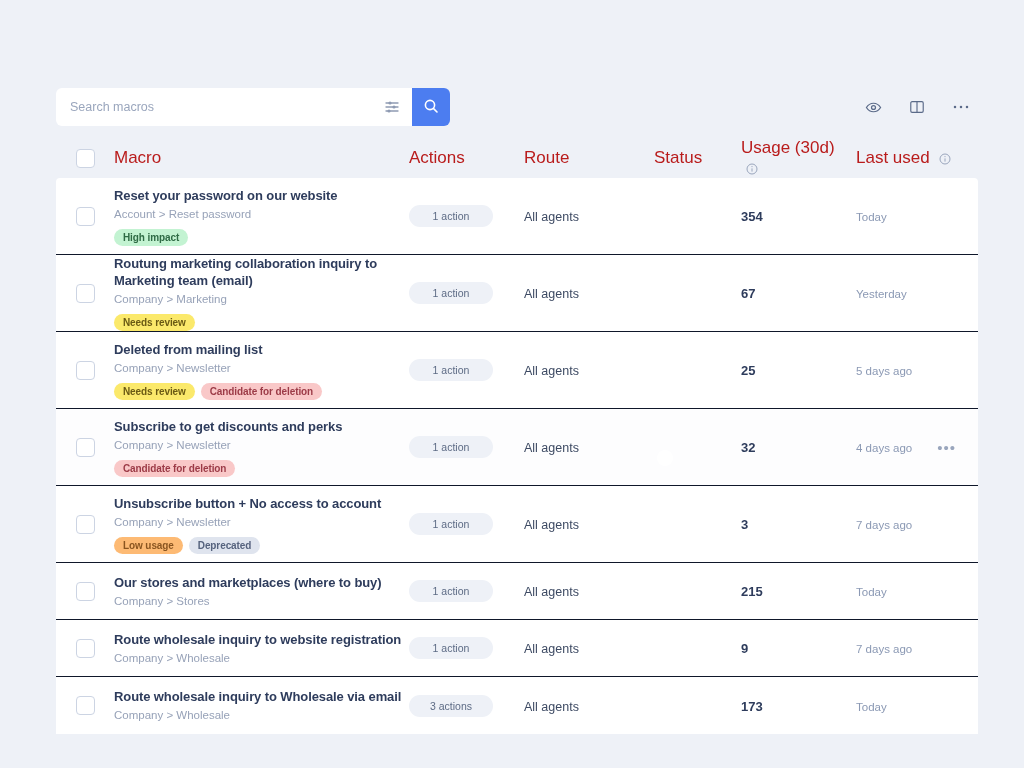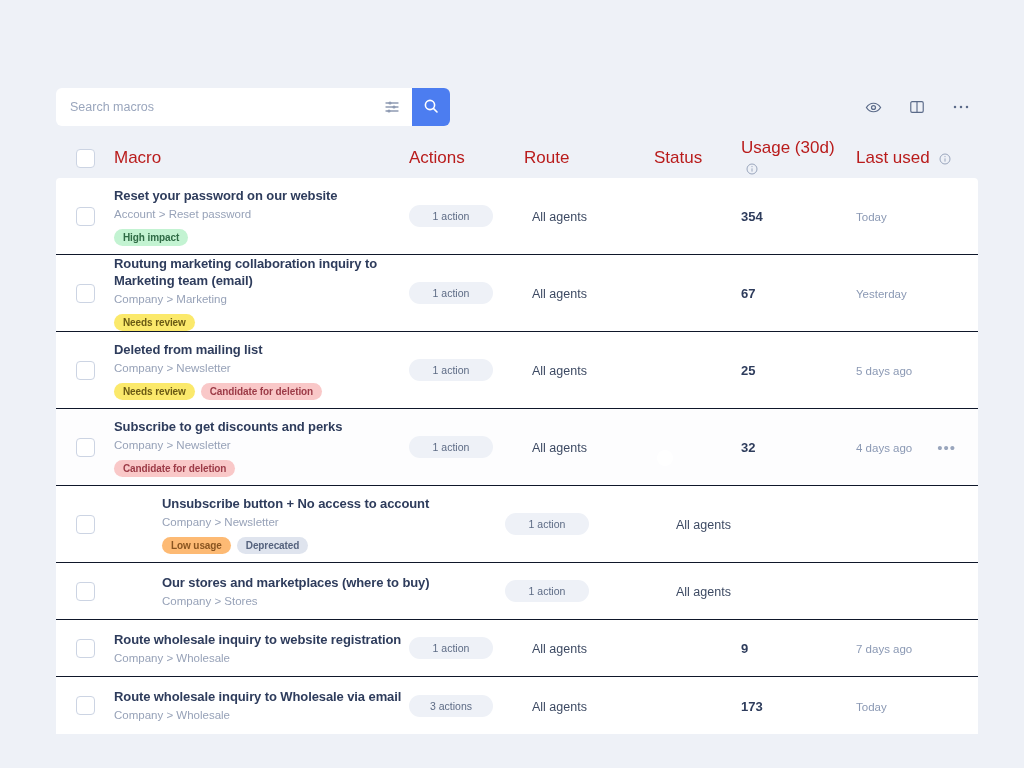--- a/index.html
+++ b/index.html
@@ -116,7 +116,7 @@
     padding: 5px 0; width: 84px; text-align: center;
   }
 
-  .access-txt { font-size: 12.5px; color: #3d4a63; margin-left: 8px; }
+  .access-txt { font-size: 12.5px; color: #3d4a63; }
   .usage-txt  { font-size: 13px; font-weight: bold; color: #2e3c5c; }
   .last-txt   { font-size: 11.5px; color: #8b99b4; }
 

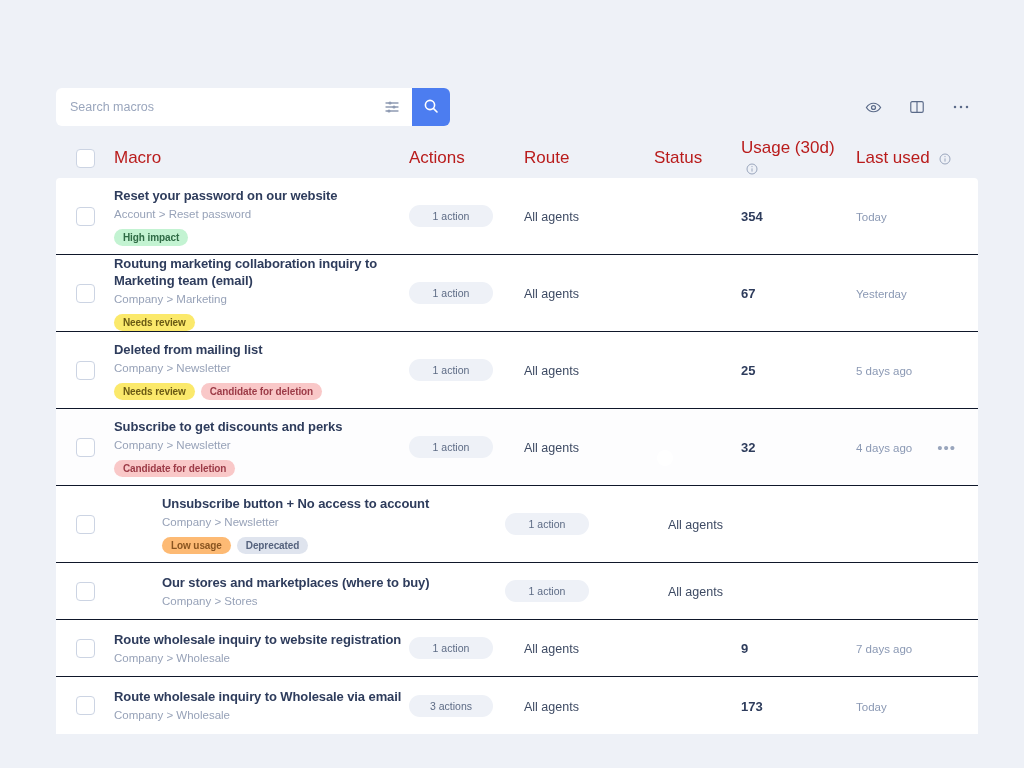--- a/index.html
+++ b/index.html
@@ -355,7 +355,7 @@
     </div>
     <span class="row-menu">•••</span>
   </div>
-      <div class="row" style="min-height: 77px; padding-top: 0px; gap: 48px;">
+      <div class="row" style="min-height: 77px; padding-top: 0px;">
     <div class="c-check">
       <span class="cbox"></span>
     </div>

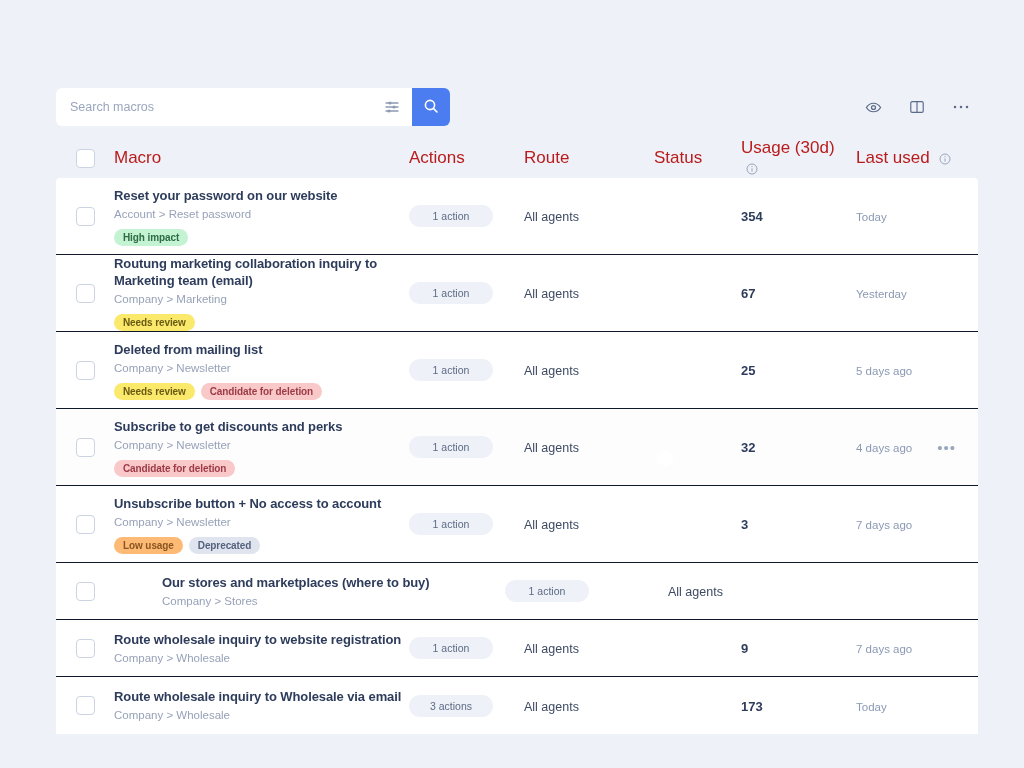--- a/index.html
+++ b/index.html
@@ -386,7 +386,7 @@
     </div>
 
   </div>
-      <div class="row" style="min-height: 57px; padding-top: 0px; gap: 48px;">
+      <div class="row" style="min-height: 57px; padding-top: 0px;">
     <div class="c-check">
       <span class="cbox"></span>
     </div>

